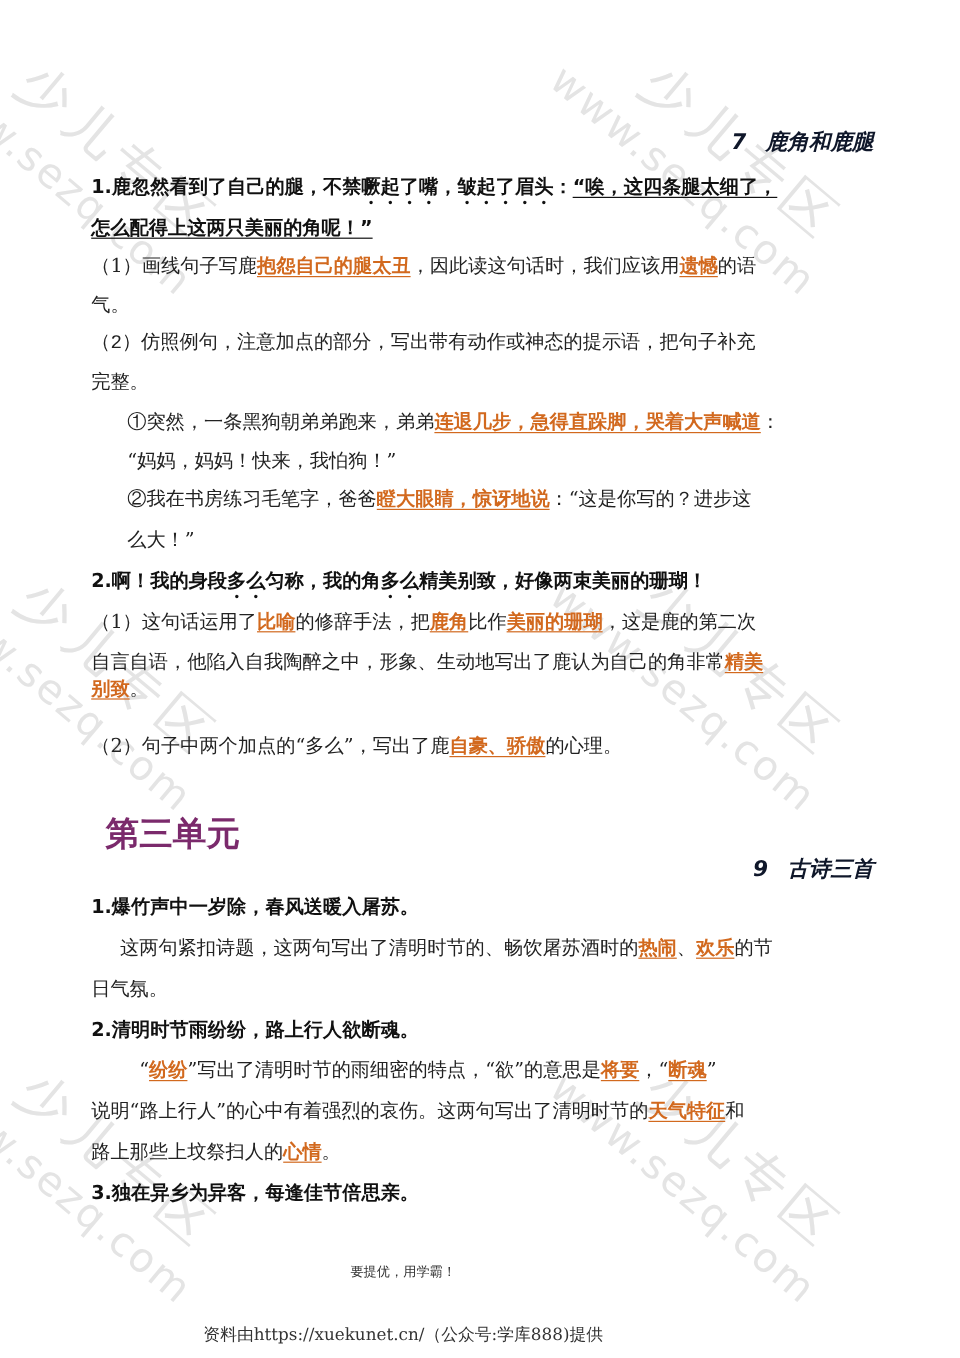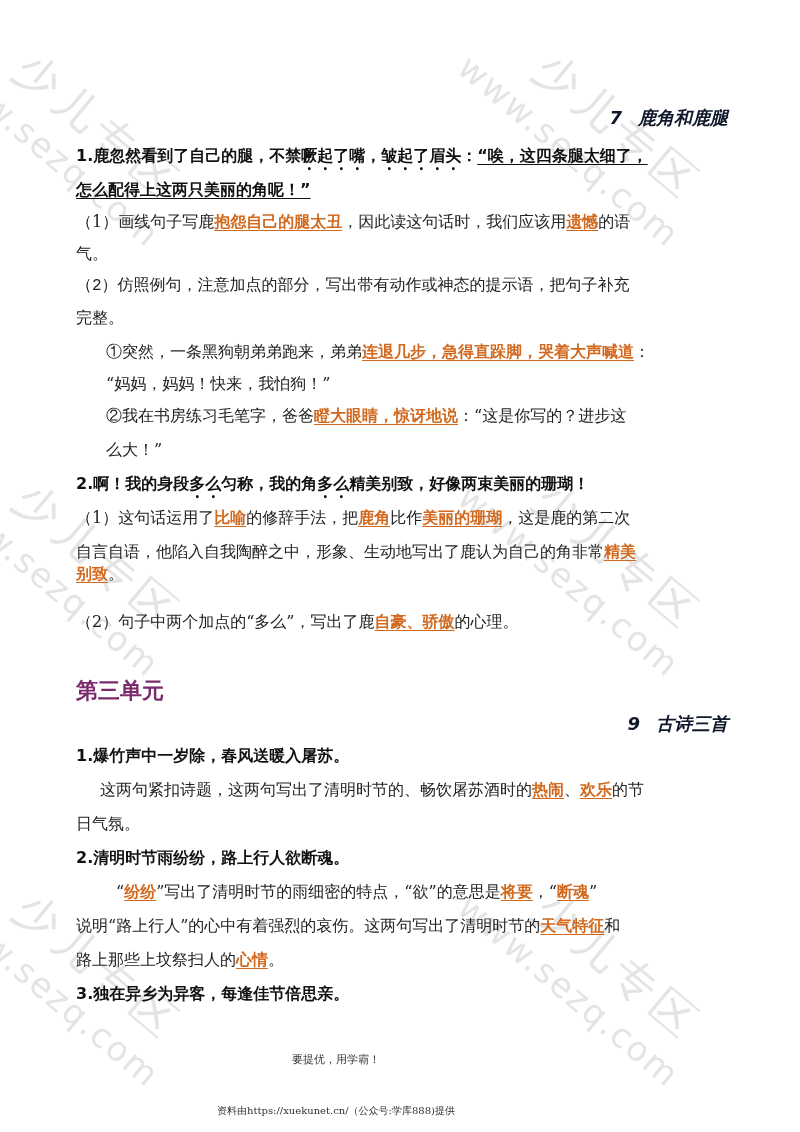--- a/index.html
+++ b/index.html
@@ -25,7 +25,7 @@
   .ul { text-decoration: underline; text-underline-offset: 3px; }
   .hl { color: #d2691e; text-decoration: underline; text-underline-offset: 3px; font-weight: bold; }
   .dot { text-emphasis: dot; -webkit-text-emphasis: dot; text-emphasis-position: under; -webkit-text-emphasis-position: under; }
-  .unit { position: absolute; left: 0; color: #7b2a6c; font-weight: bold; font-size: 22px; font-family: "DejaVu Sans", sans-serif; }
+  .unit { position: absolute; left: 12px; color: #7b2a6c; font-weight: bold; font-size: 28px; font-family: "DejaVu Sans", sans-serif; }
   .footer { position: absolute; left: 0; width: 672px; text-align: center; font-size: 11px; color: #333; z-index: 1; }
 </style>
 </head>

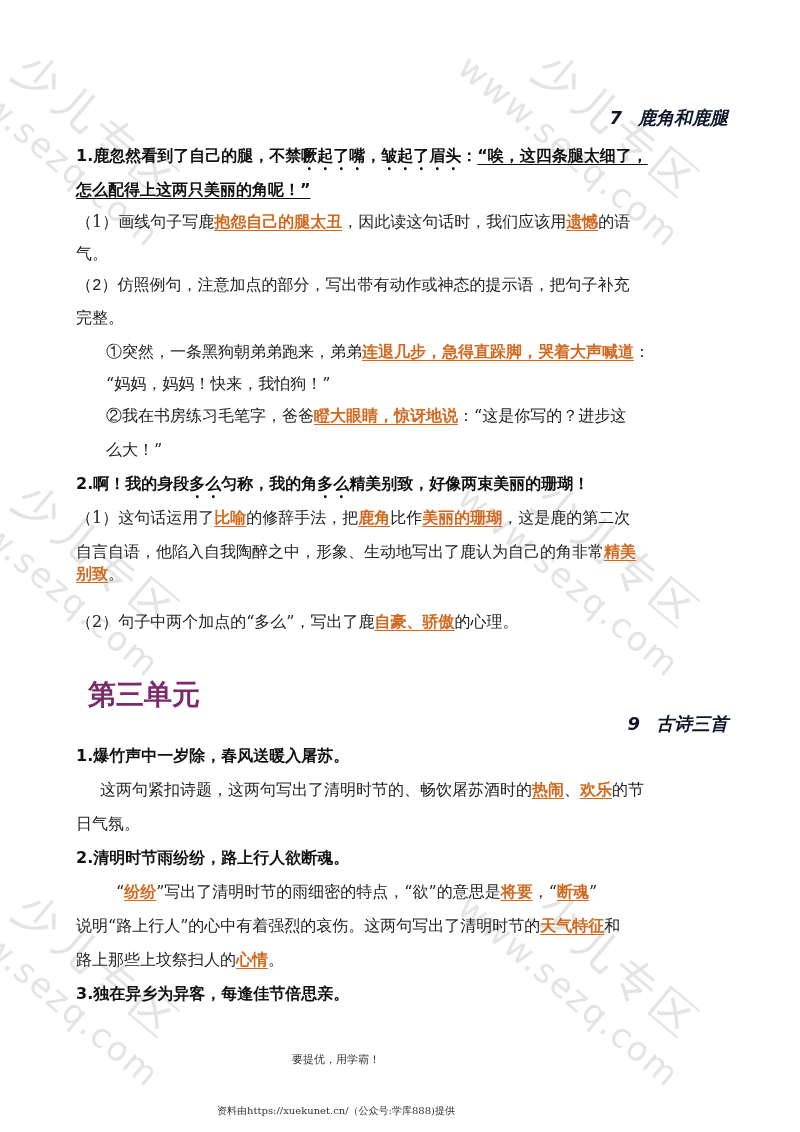--- a/index.html
+++ b/index.html
@@ -101,6 +101,6 @@
 </div>
 
 <div class="footer" style="top:1052px;">要提优，用学霸！</div>
-<div class="footer" style="top:1104px;font-size:10px;">资料由https://xuekunet.cn/（公众号:学库888)提供</div>
+<div class="footer" style="top:1104px;font-size:14px;">资料由https://xuekunet.cn/（公众号:学库888)提供</div>
 
 </body></html>

